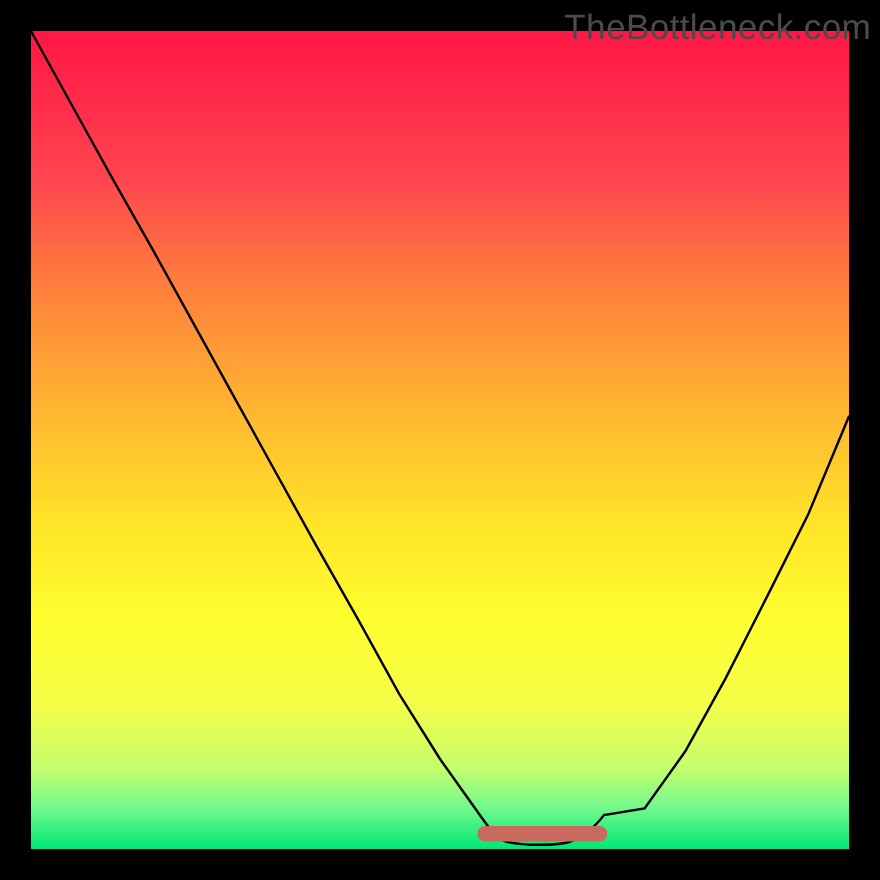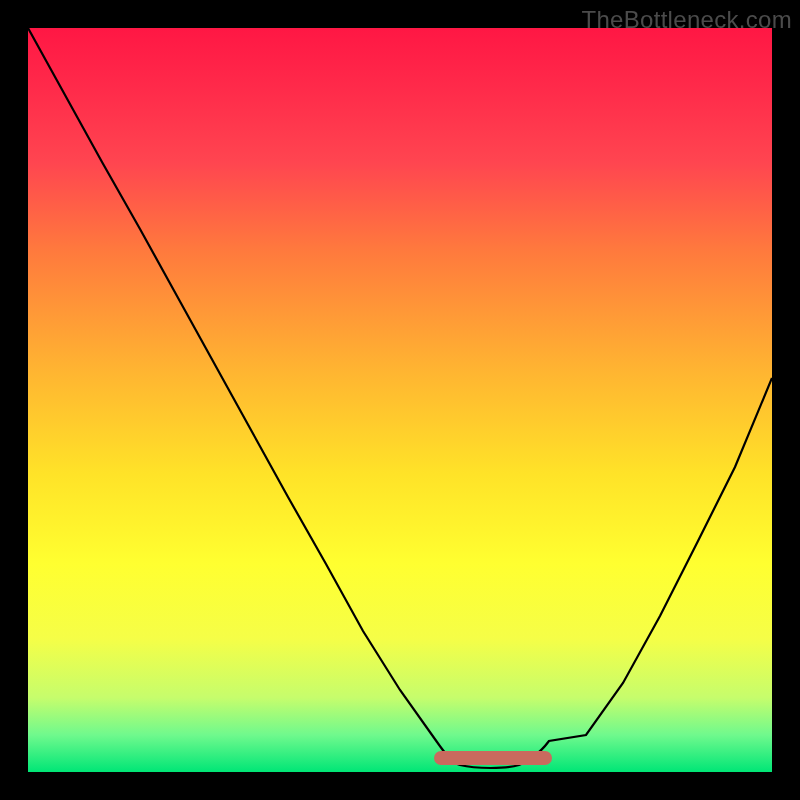--- a/index.html
+++ b/index.html
@@ -5,7 +5,7 @@
   * { margin: 0; padding: 0; box-sizing: border-box; }
   body { width: 800px; height: 800px; background: #000; font-family: Arial, sans-serif; overflow: hidden; }
   .container { position: relative; width: 800px; height: 800px; }
-  .watermark { position: absolute; top: 6px; right: 8px; color: #4b4b4b; font-size: 24px; font-weight: 500; letter-spacing: 0.3px; z-index: 10; text-align: center; }
+  .watermark { position: absolute; top: 6px; right: 8px; color: #4b4b4b; font-size: 32px; font-weight: 500; letter-spacing: 0.3px; z-index: 10; text-align: center; }
   .plot-area { position: absolute; left: 28px; top: 28px; width: 744px; height: 744px; }
   .gradient-bg { position: absolute; inset: 0; background: linear-gradient(to bottom,
     #ff1744 0%,

